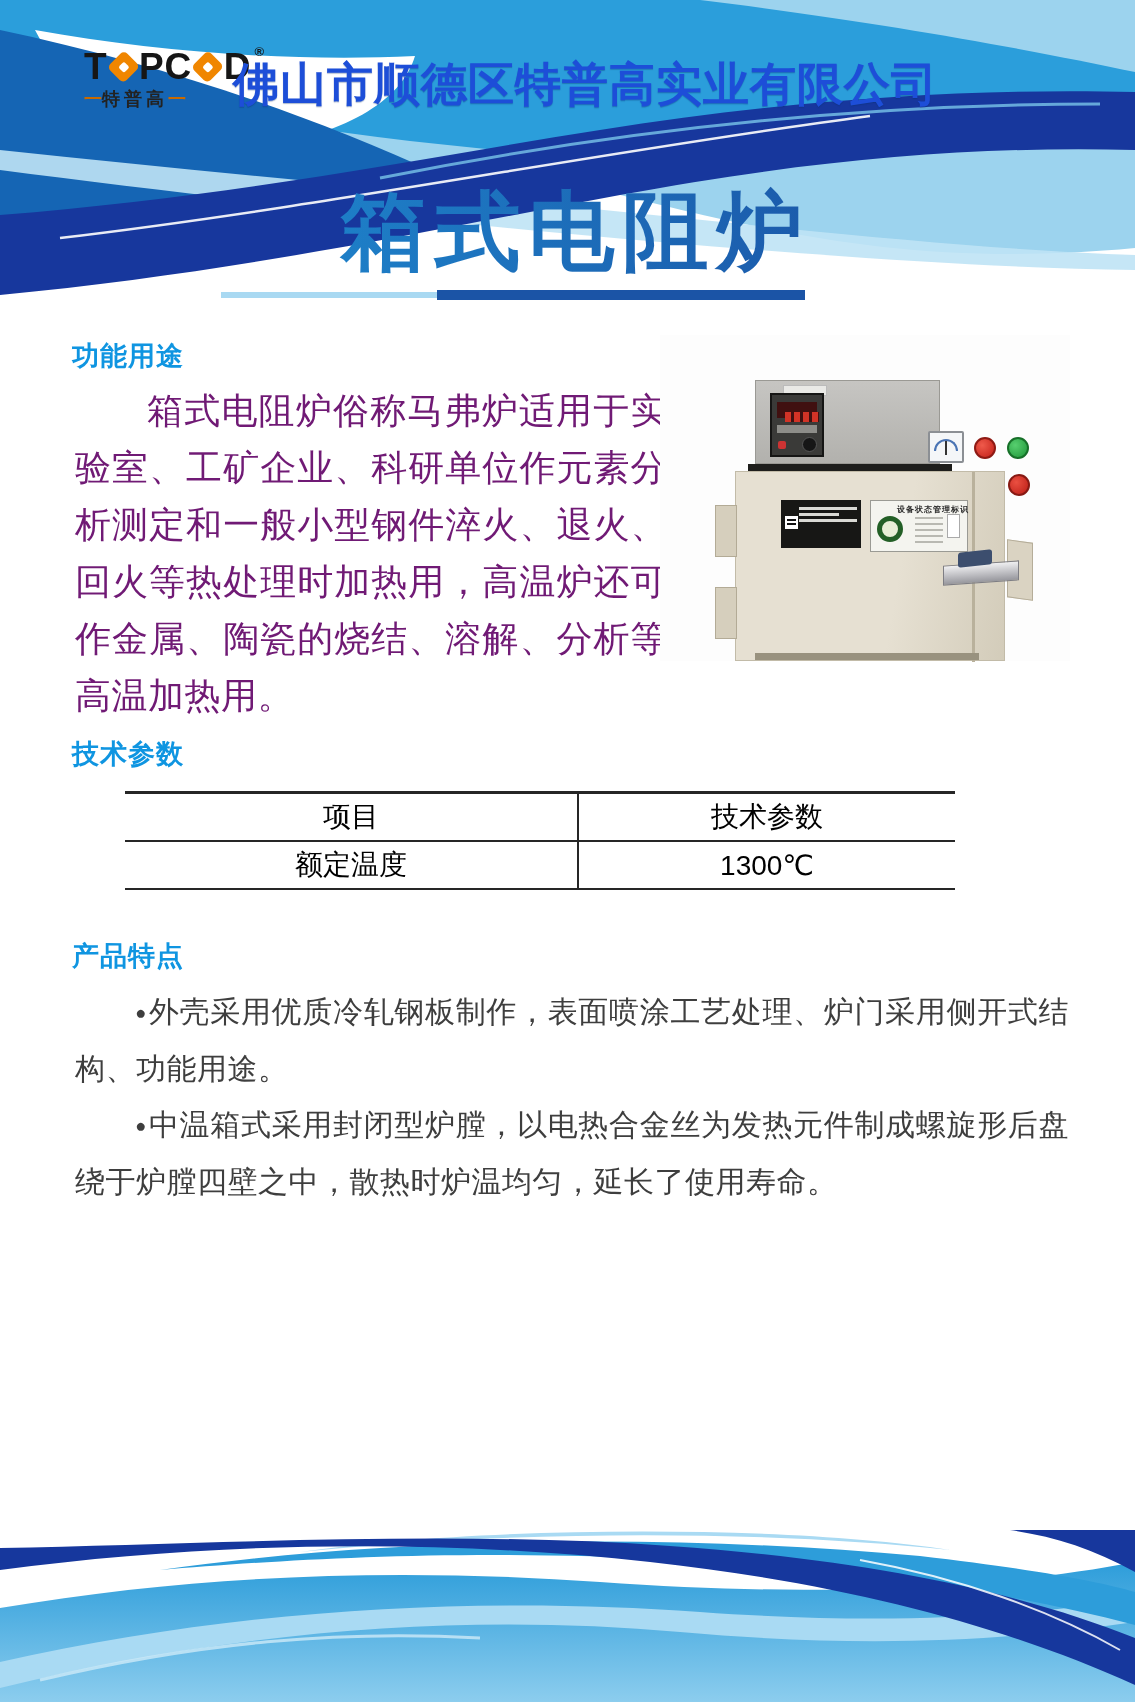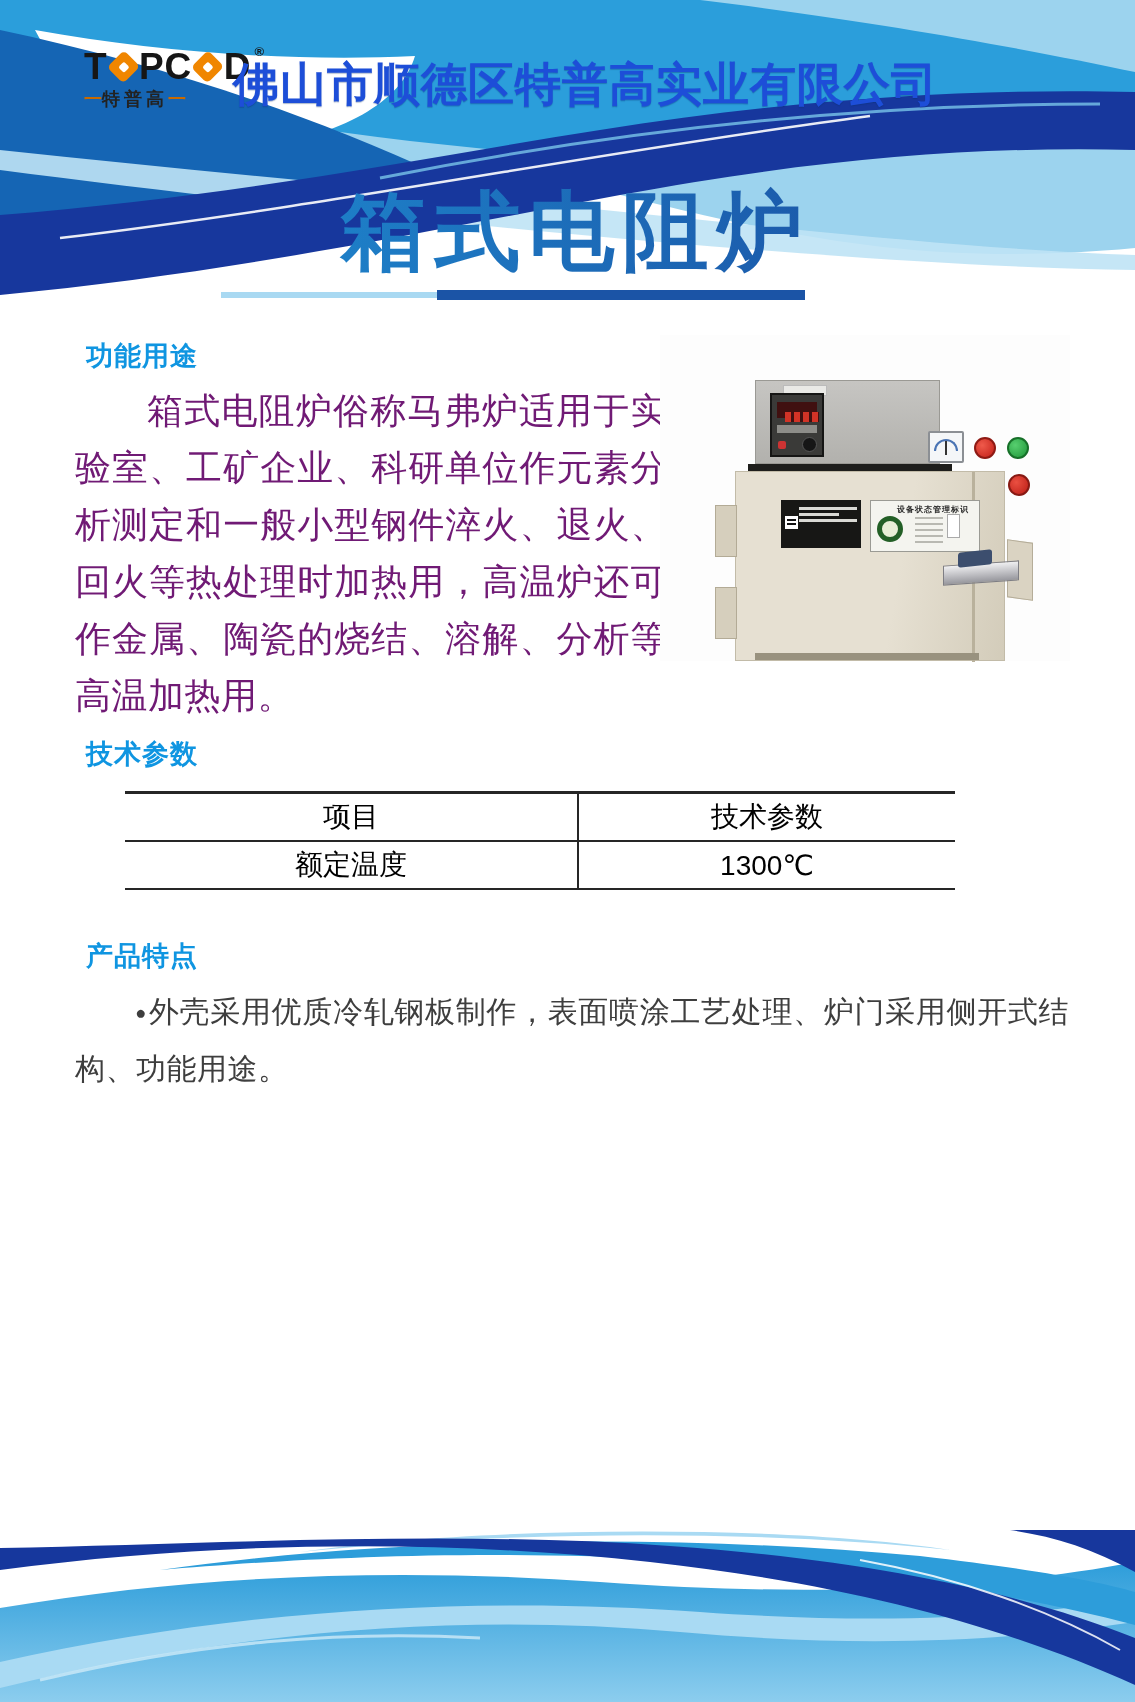--- a/index.html
+++ b/index.html
@@ -39,7 +39,7 @@
   .underline-light{width:216px;height:6px;background:#a9d9f2;}
   .underline-dark{width:368px;height:10px;background:#1b54a6;}
   
-  .sec-heading{position:absolute;left:86px;font-size:27px;font-weight:700;color:#0f95e1;letter-spacing:1px;}
+  .sec-heading{position:absolute;left:72px;font-size:27px;font-weight:700;color:#0f95e1;letter-spacing:1px;}
   .sec1-heading{top:338px;}
   .sec2-heading{top:736px;}
   .sec3-heading{top:938px;}

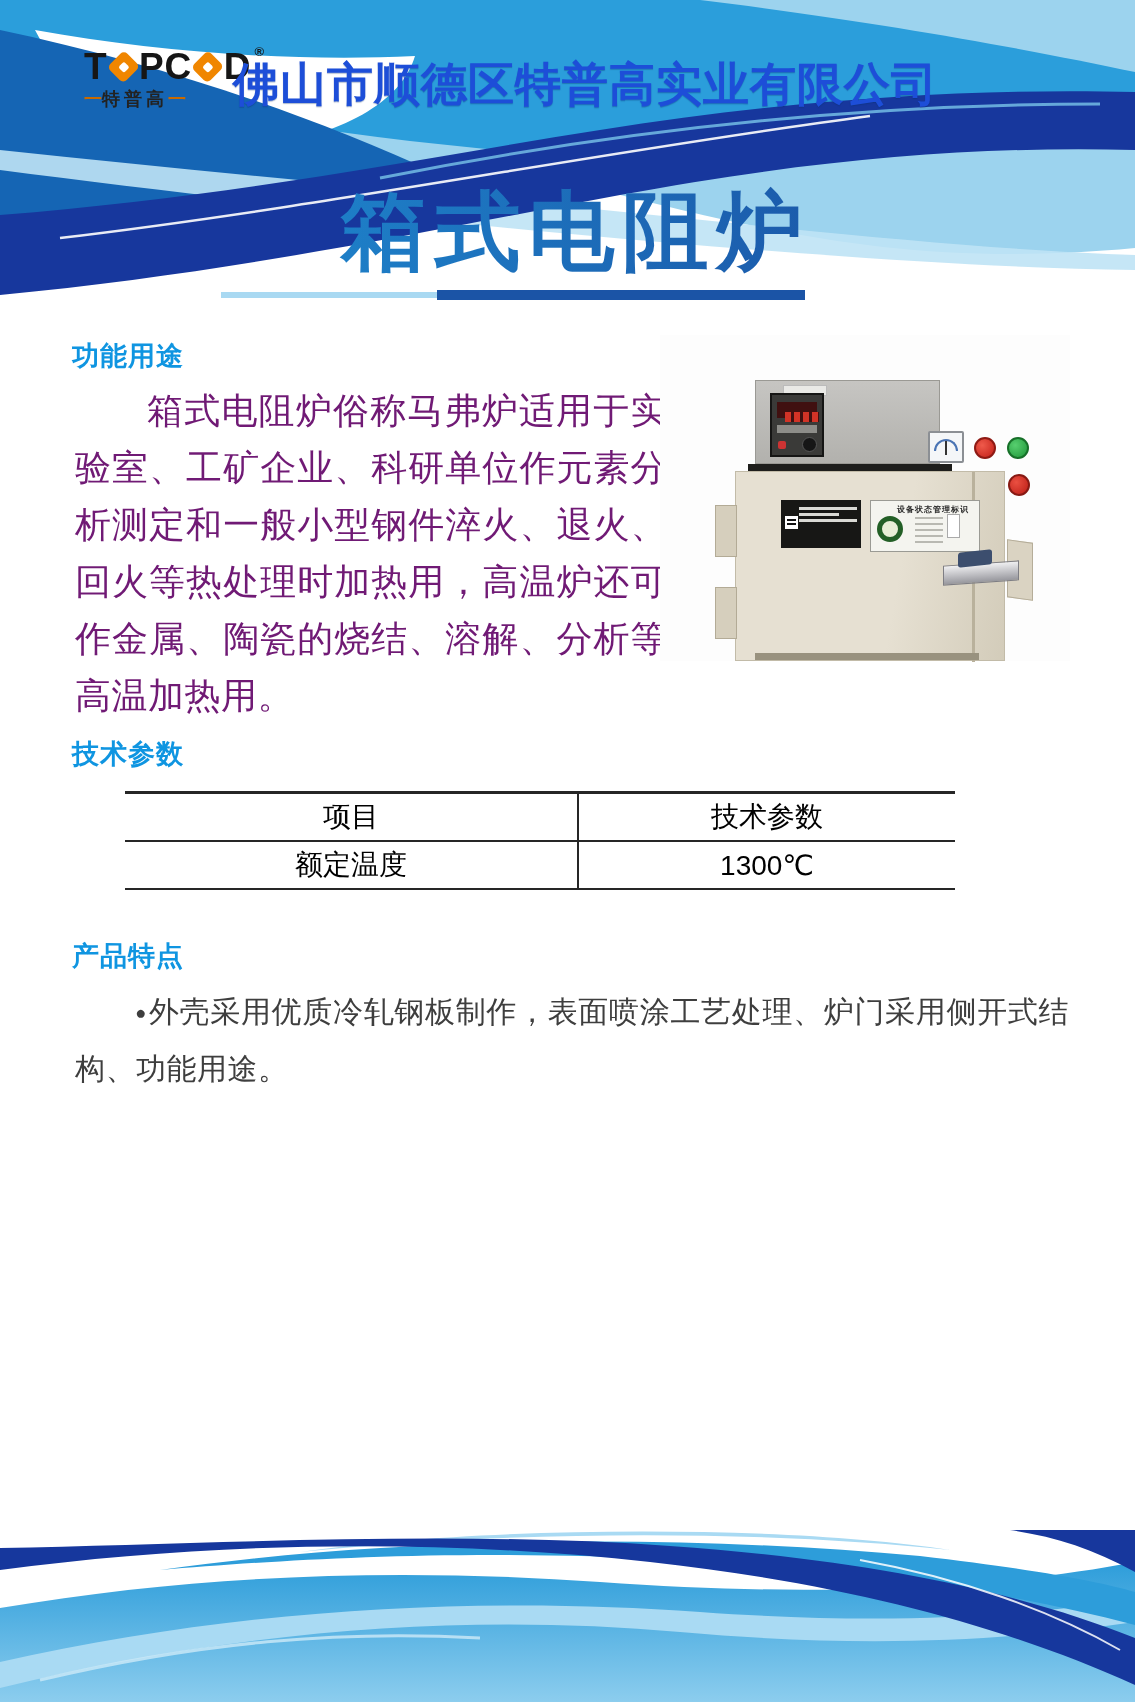--- a/index.html
+++ b/index.html
@@ -97,7 +97,7 @@
   .sticker-black .bar.short{width:40px;}
   .sticker-qr{left:4px;top:16px;width:13px;height:13px;background:#fff;border:2px solid #fff;background:
     repeating-linear-gradient(0deg,#fff 0 2px,#111 2px 4px);}
-  .sticker-white{left:134px;top:28px;width:110px;height:52px;background:#f4f4ef;border:1px solid #9a9a94;padding:0;}
+  .sticker-white{left:134px;top:28px;width:98px;height:52px;background:#f4f4ef;border:1px solid #9a9a94;padding:0;}
   .sticker-title{left:26px;top:3px;font-size:8px;color:#2c2c2c;letter-spacing:1px;font-weight:700;white-space:nowrap;}
   .sticker-circle{left:6px;top:15px;width:26px;height:26px;border-radius:50%;background:#e8eed6;border:5px solid #235f26;}
   .sticker-rows{left:44px;top:16px;width:28px;height:26px;background:

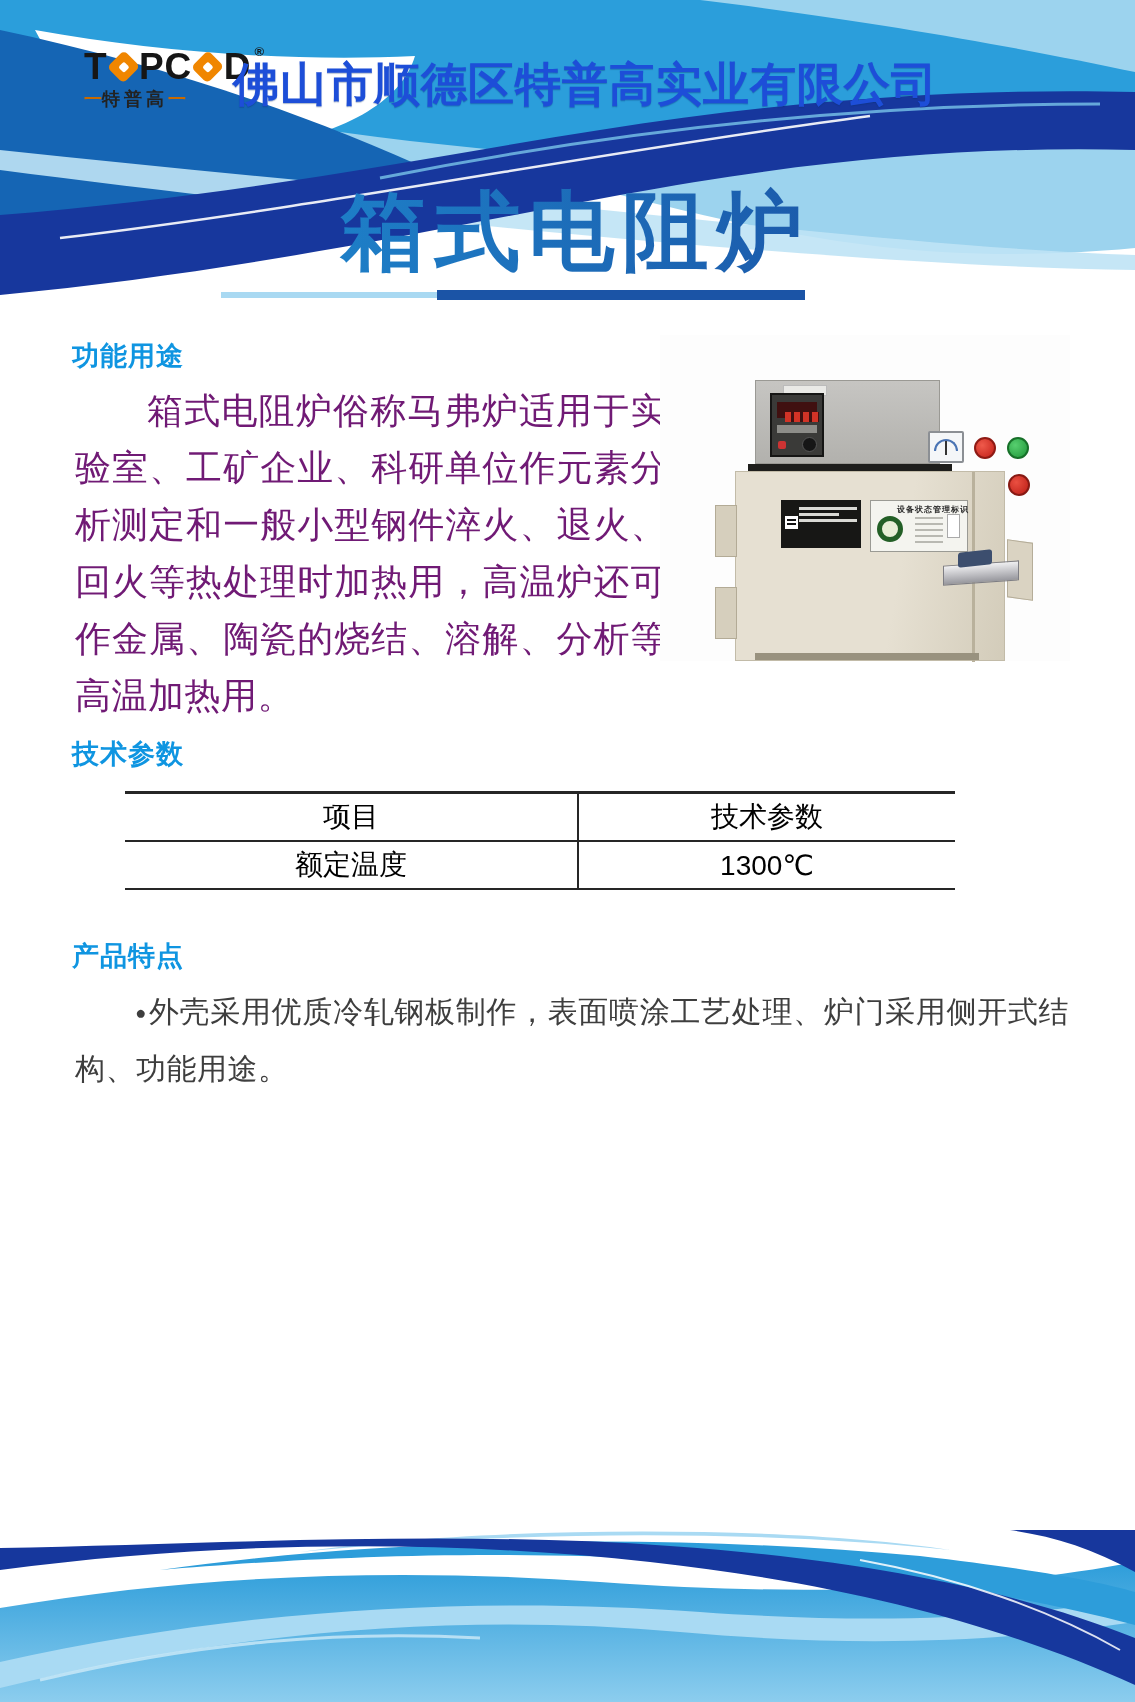--- a/index.html
+++ b/index.html
@@ -224,6 +224,7 @@
   <div class="sec-heading sec3-heading">产品特点</div>
   <ul class="feature-list">
     <li class="feature-item">外壳采用优质冷轧钢板制作，表面喷涂工艺处理、炉门采用侧开式结构、功能用途。</li>
+    <li class="feature-item">中温箱式采用封闭型炉膛，以电热合金丝为发热元件制成螺旋形后盘绕于炉膛四壁之中，散热时炉温均匀，延长了使用寿命。</li>
   </ul>
 
   <svg class="footer-svg" width="1135" height="172" viewBox="0 0 1135 172" preserveAspectRatio="none">

